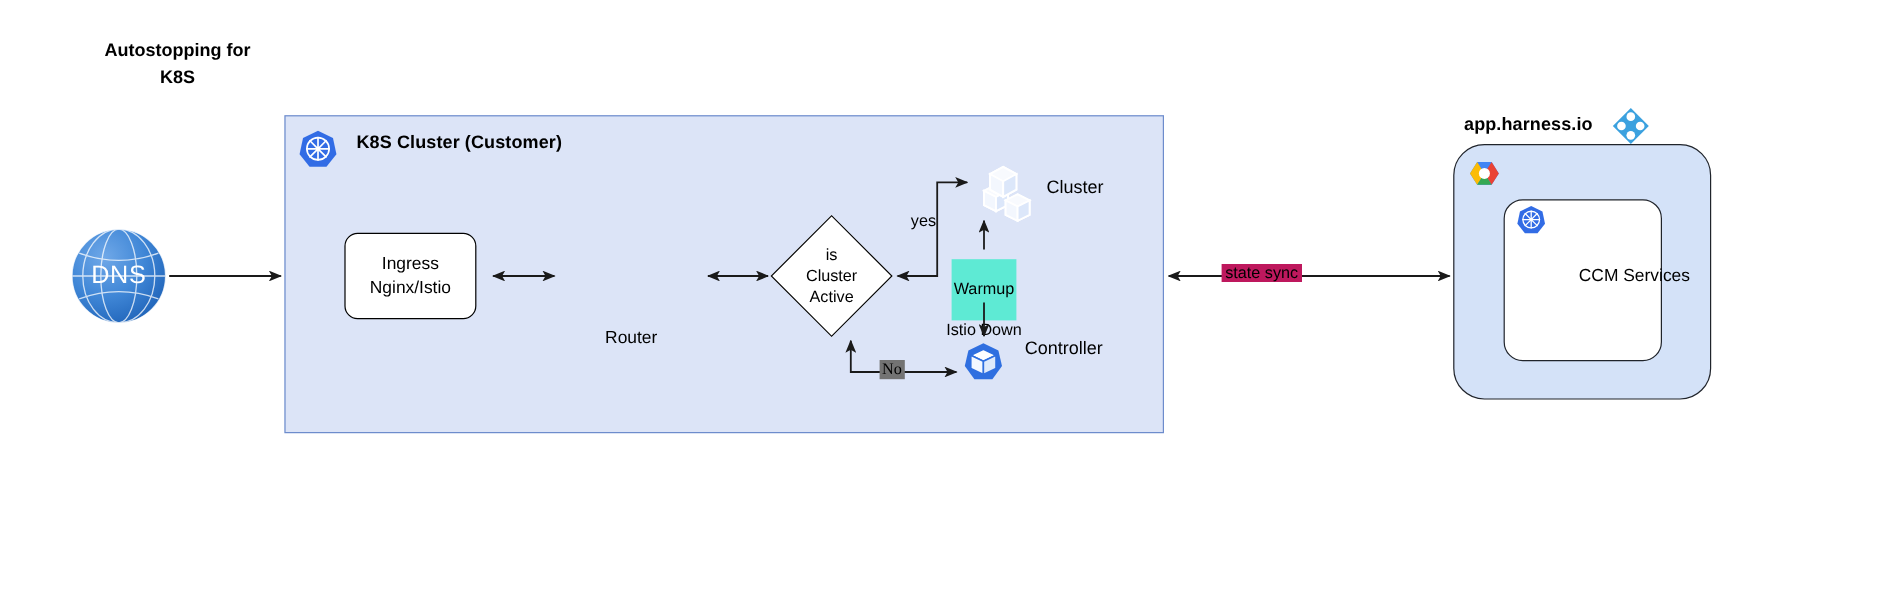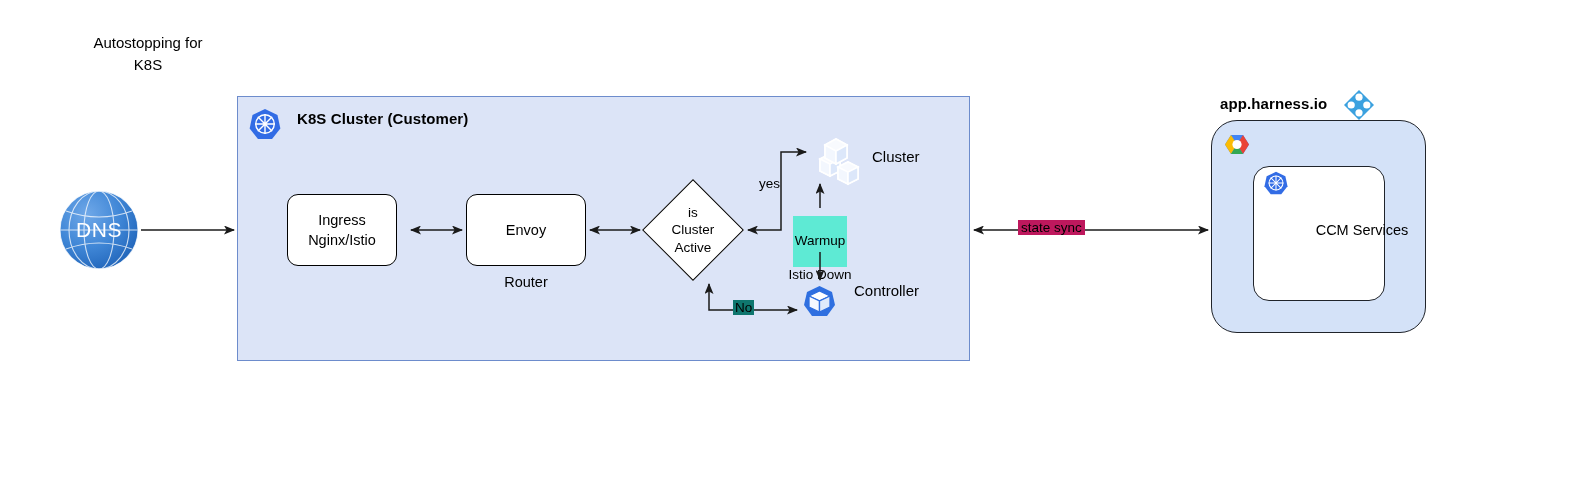--- a/index.html
+++ b/index.html
@@ -24,7 +24,7 @@
     width: 240px;
     text-align: center;
     font-size: 15px;
-    font-weight: normal;
+    font-weight: bold;
     color: #000000;
     line-height: 1.45;
     white-space: pre-line;

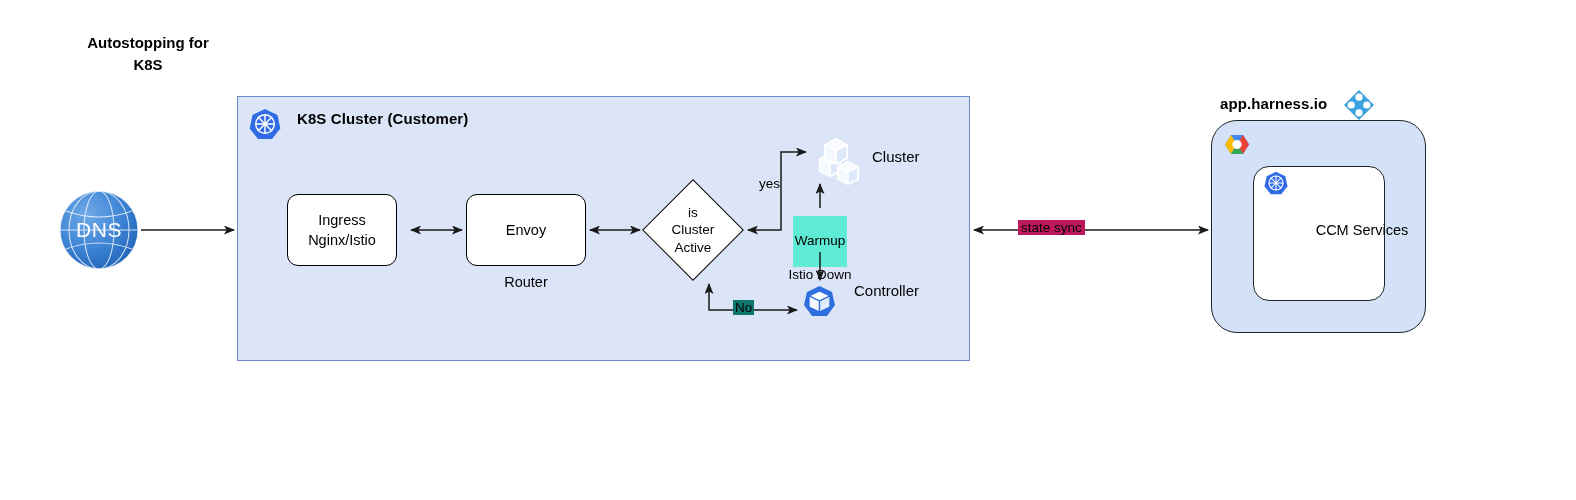--- a/index.html
+++ b/index.html
@@ -259,7 +259,6 @@
 
   <div class="abs proc-box" id="ingress-box">Ingress
 Nginx/Istio</div>
-  <div class="abs proc-box" id="envoy-box">Envoy</div>
   <div class="abs" id="router-label">Router</div>
 
   <div class="abs" id="decision-wrap">

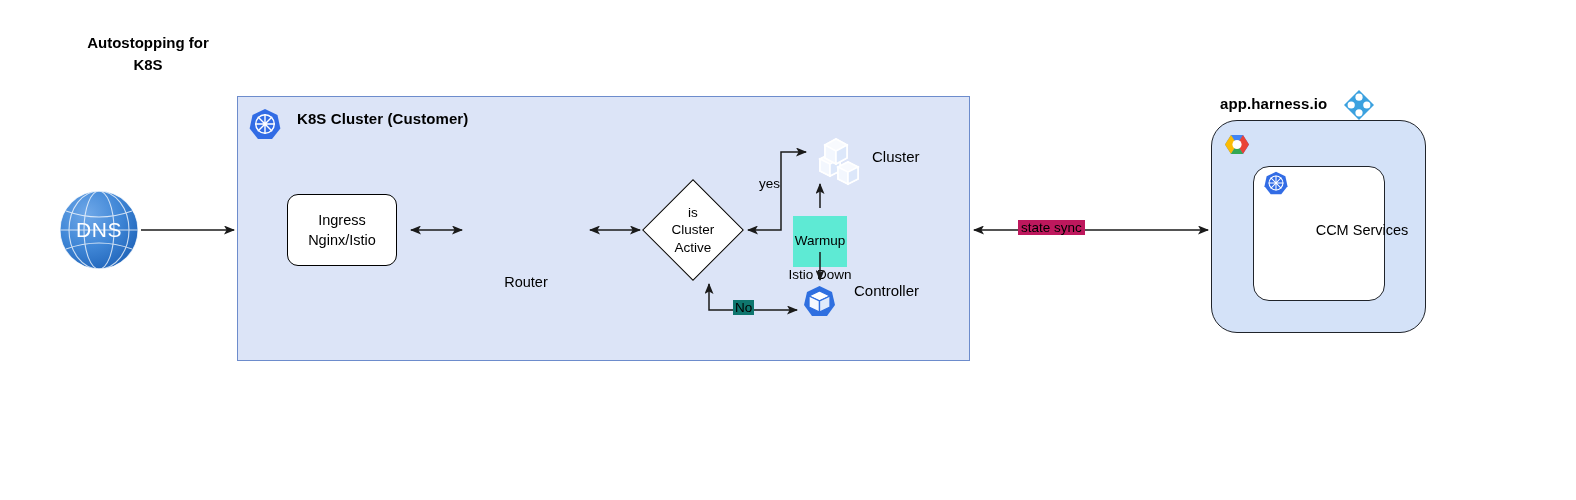--- a/index.html
+++ b/index.html
@@ -192,9 +192,9 @@
   }
   #no-label {
     left: 733px; top: 300px;
-    background: #0f766e;
+    background: #737373;
     padding: 0 2px;
-    font-size: 13.5px; color: #000000;
+    font-size: 13.5px; color: #000000; font-family: Liberation Serif, serif;
   }
 
   

